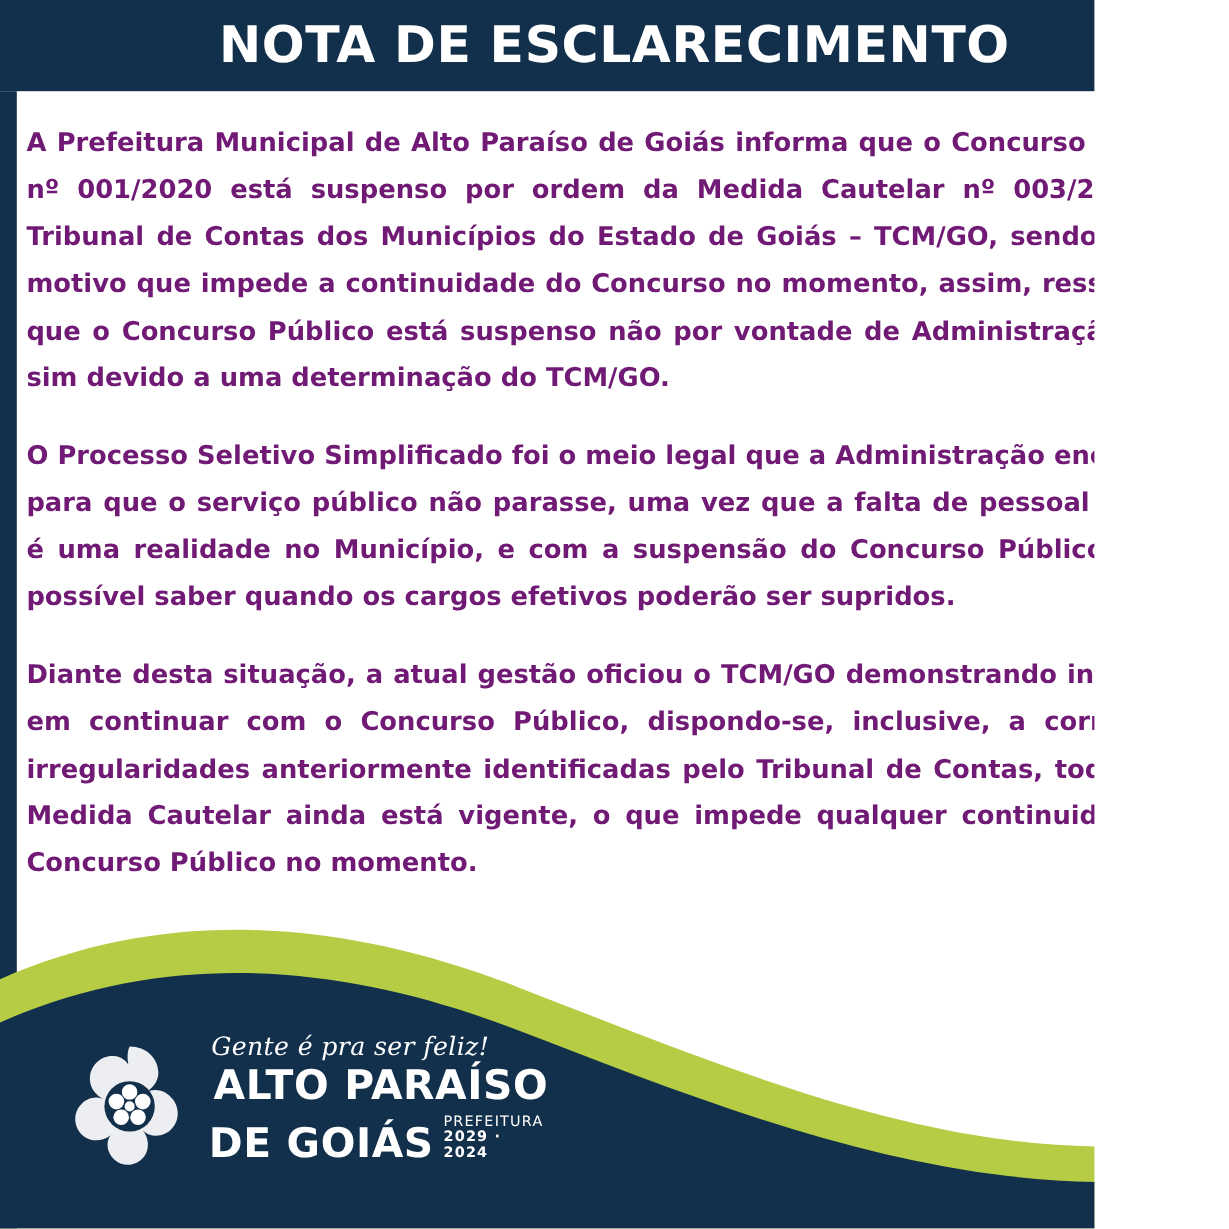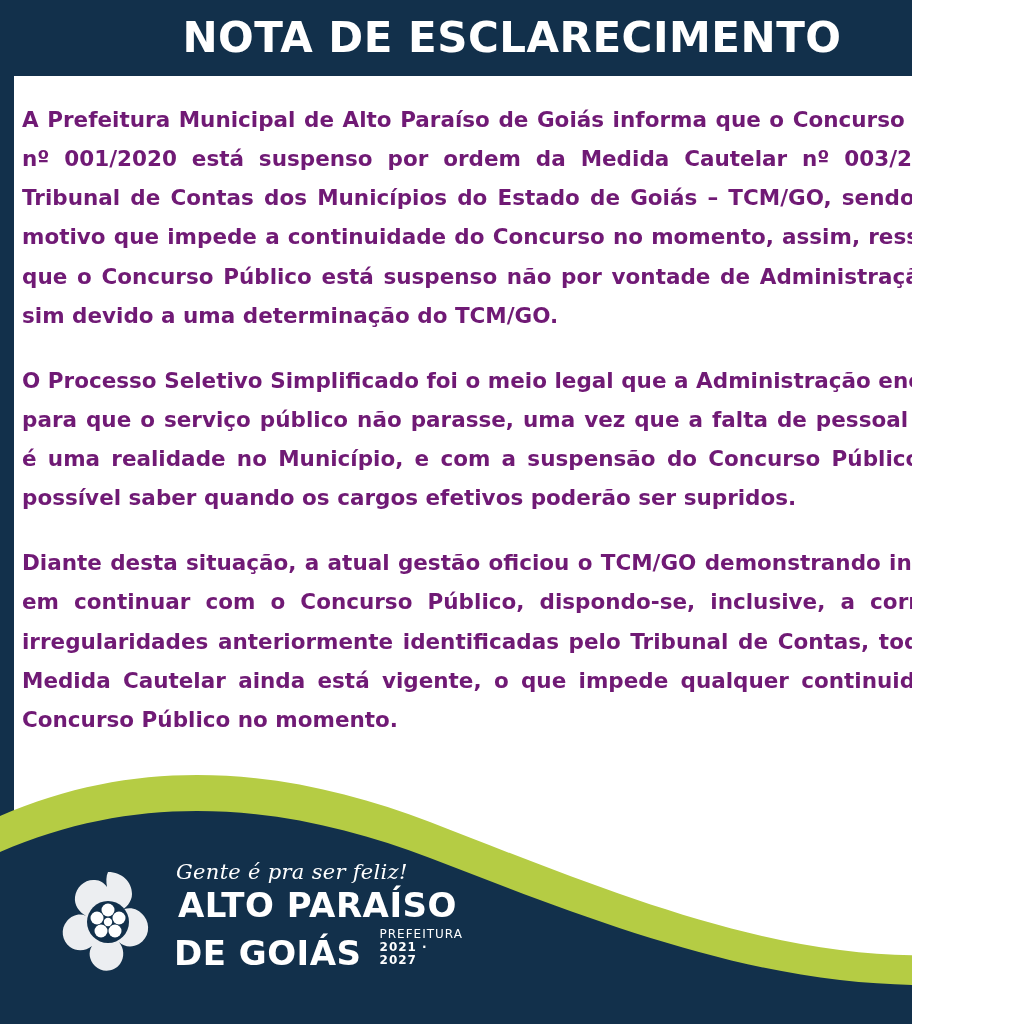--- a/index.html
+++ b/index.html
@@ -146,7 +146,7 @@
   .logo-line2row {
     display: flex;
     align-items: flex-end;
-    gap: 18px;
+    gap: 8px;
   }
   .logo-line2 {
     font-family: "DejaVu Sans", sans-serif;

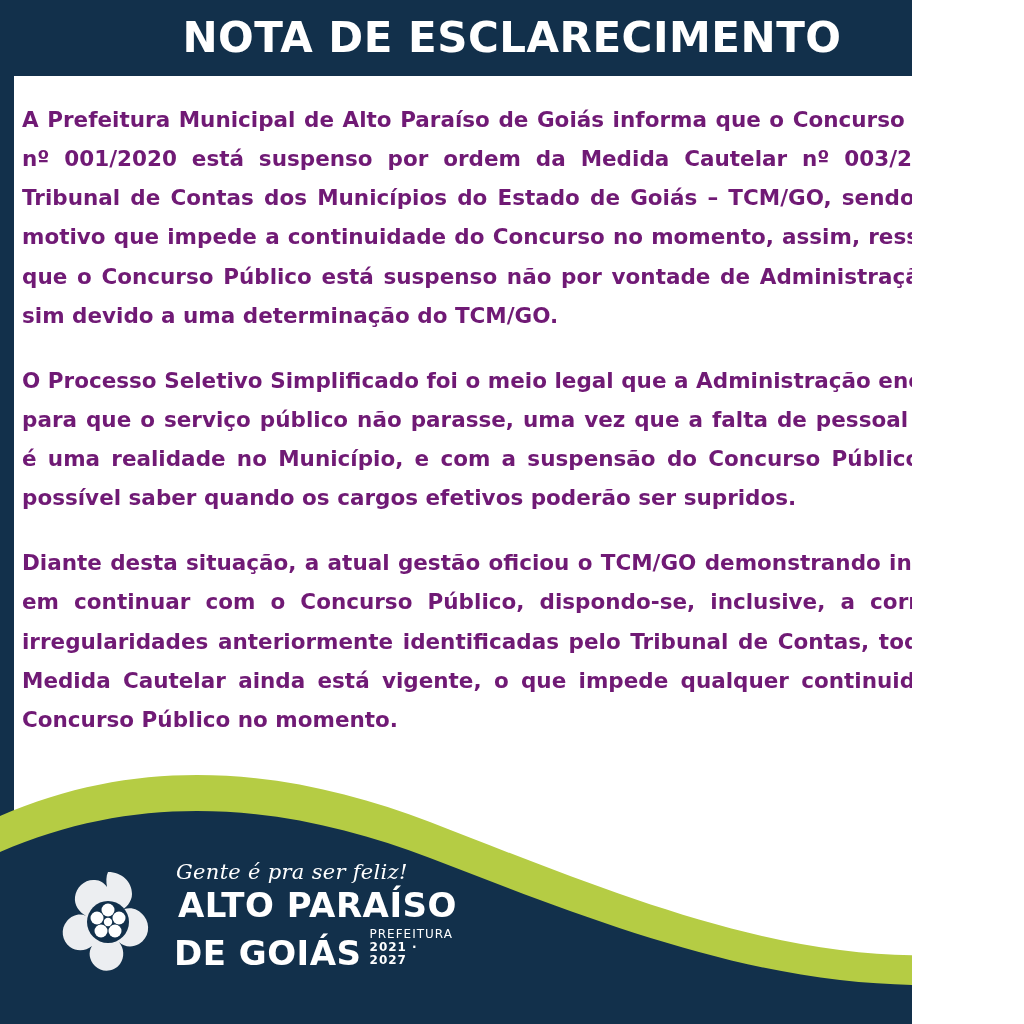--- a/index.html
+++ b/index.html
@@ -230,7 +230,7 @@
         <div class="logo-line2">DE GOIÁS</div>
         <div class="logo-sub">
           <span class="logo-sub-1">PREFEITURA</span>
-          <span class="logo-sub-2">2021 · 2027</span>
+          <span class="logo-sub-2">2029 · 2024</span>
         </div>
       </div>
     </div>

